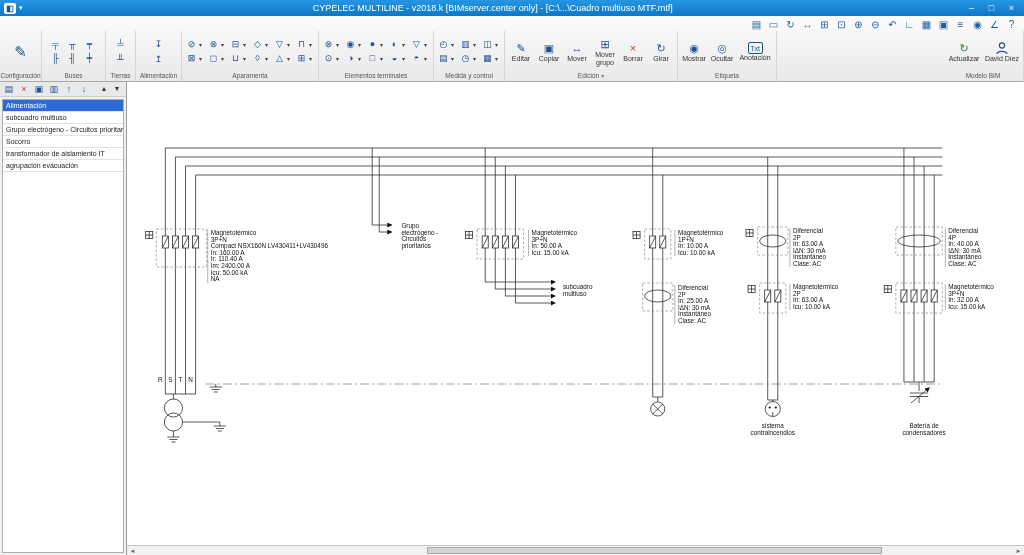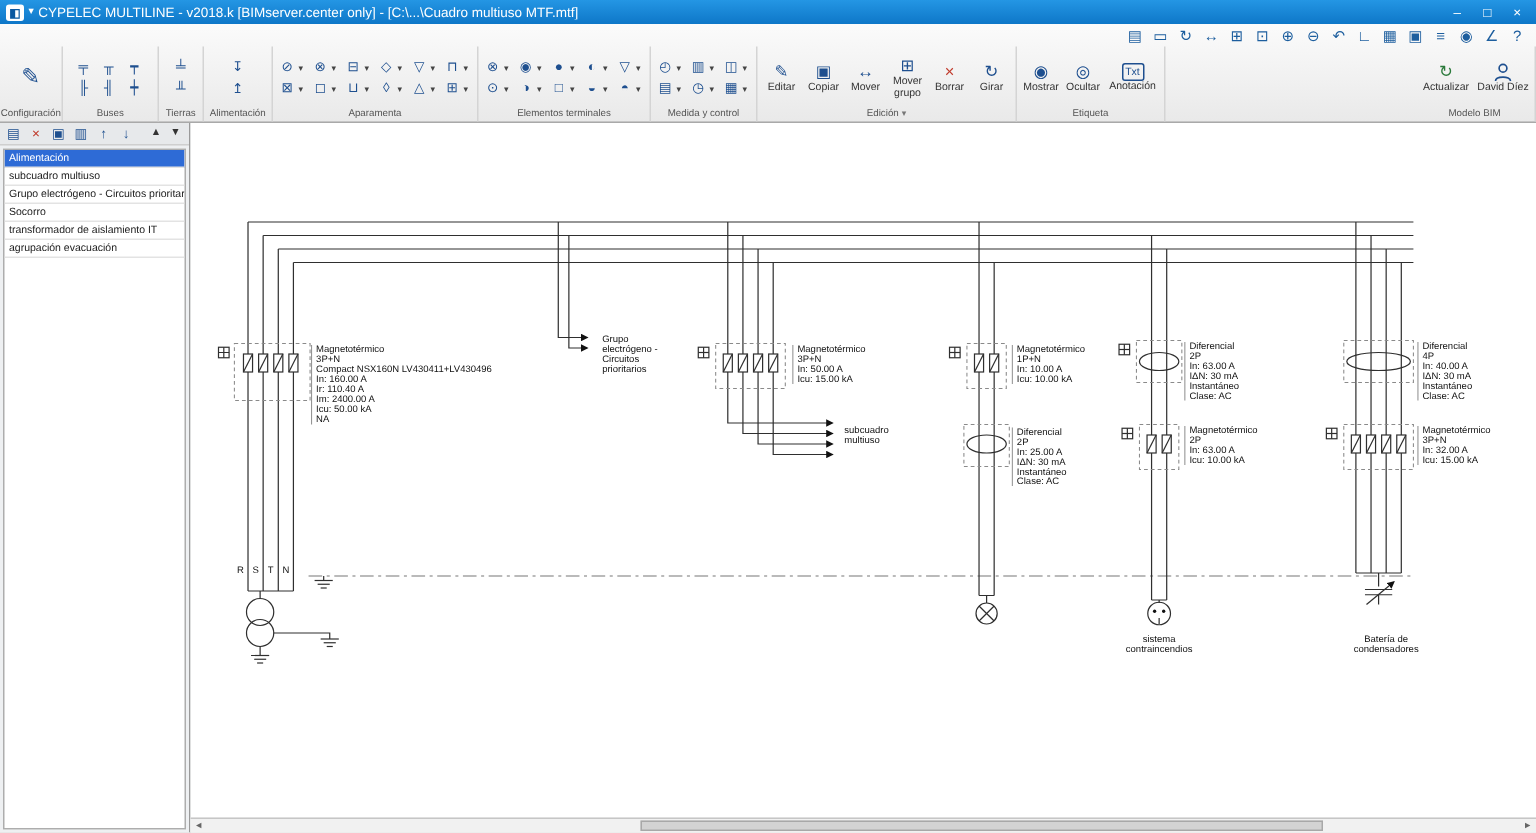--- a/index.html
+++ b/index.html
@@ -12,7 +12,7 @@
   .app-ico { width:12px; height:11px; background:#fff; color:#0a58a0; font-size:8px;
     line-height:11px; text-align:center; border-radius:2px; font-weight:bold; }
   .tb-caret { font-size:7px; line-height:14px; }
-  .tb-title { flex:1; text-align:left; white-space:nowrap; overflow:hidden; }
+  .tb-title { flex:1; text-align:center; white-space:nowrap; overflow:hidden; }
   .tb-btn { width:17px; text-align:center; font-size:9px; line-height:14px; cursor:default; }
 
   

